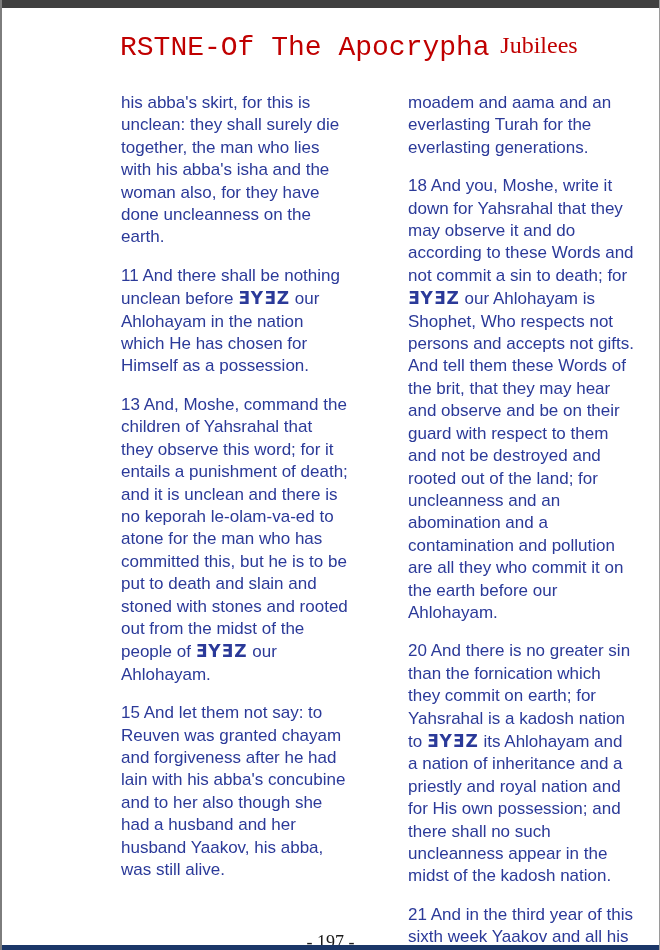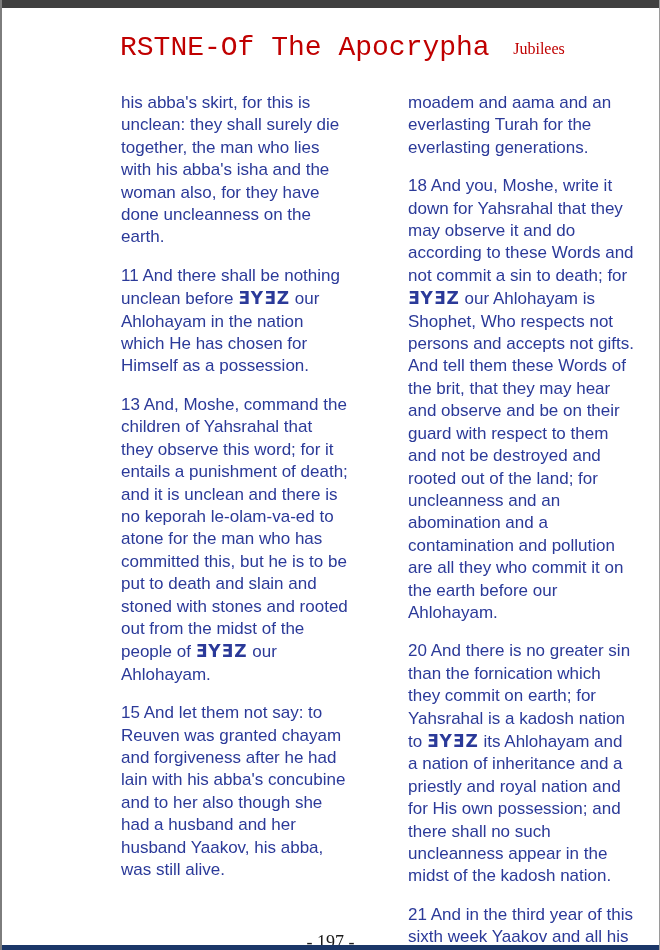--- a/index.html
+++ b/index.html
@@ -43,12 +43,12 @@
   }
   .header-section {
     position: absolute;
-    top: 40px;
+    top: 32px;
     left: 472px;
     width: 130px;
     text-align: center;
     font-family: "Liberation Serif", serif;
-    font-size: 16px;
+    font-size: 24px;
     color: var(--heading-color, #c00000);
     white-space: nowrap;
   }

